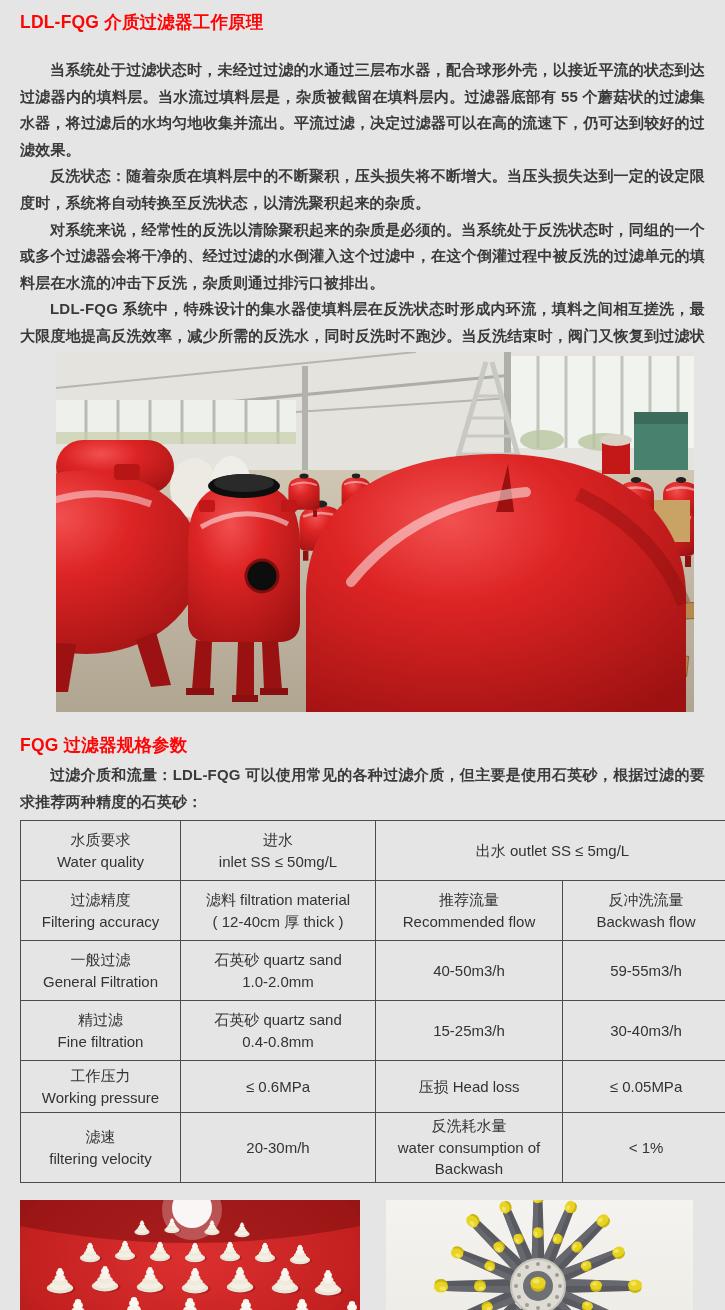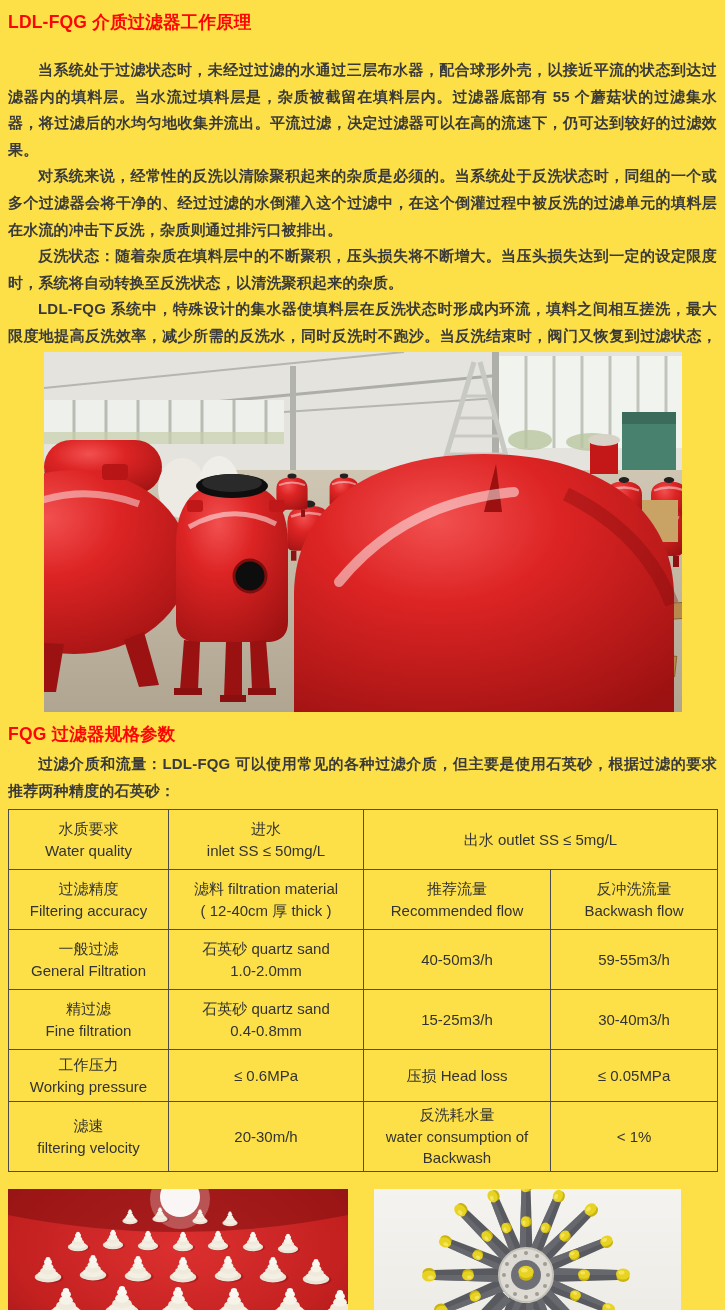--- a/index.html
+++ b/index.html
@@ -7,10 +7,10 @@
     position:relative;
     width:725px;height:1310px;
     margin:0;
-    background:#fde047;
+    background:#e5e5e5;
     overflow:hidden;
     box-sizing:border-box;
-    padding:0 8px;
+    padding:0 20px;
     font-family:"Liberation Sans","DejaVu Sans",sans-serif;
   }
   .sec-title{

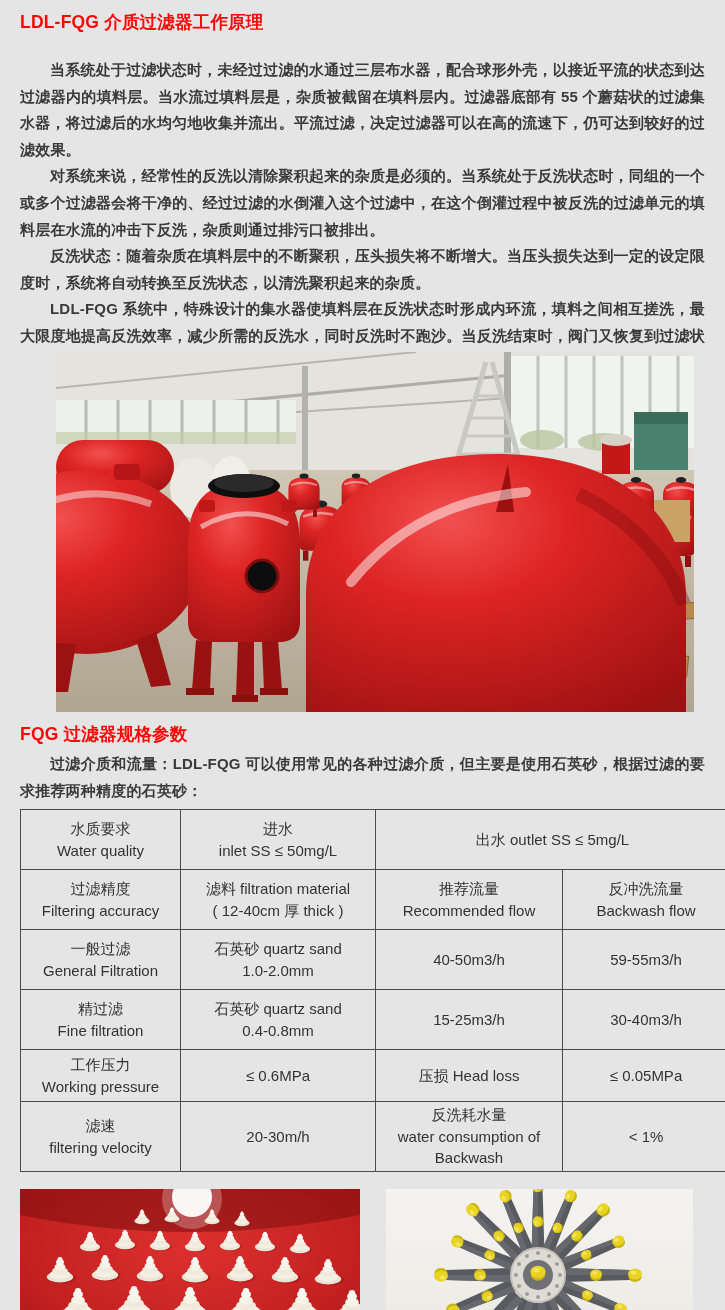--- a/index.html
+++ b/index.html
@@ -96,8 +96,8 @@
 
   <div class="body-text">
     <p>当系统处于过滤状态时，未经过过滤的水通过三层布水器，配合球形外壳，以接近平流的状态到达过滤器内的填料层。当水流过填料层是，杂质被截留在填料层内。过滤器底部有 55 个蘑菇状的过滤集水器，将过滤后的水均匀地收集并流出。平流过滤，决定过滤器可以在高的流速下，仍可达到较好的过滤效果。</p>
+    <p>反洗状态：随着杂质在填料层中的不断聚积，压头损失将不断增大。当压头损失达到一定的设定限度时，系统将自动转换至反洗状态，以清洗聚积起来的杂质。</p>
     <p>对系统来说，经常性的反洗以清除聚积起来的杂质是必须的。当系统处于反洗状态时，同组的一个或多个过滤器会将干净的、经过过滤的水倒灌入这个过滤中，在这个倒灌过程中被反洗的过滤单元的填料层在水流的冲击下反洗，杂质则通过排污口被排出。</p>
-    <p>反洗状态：随着杂质在填料层中的不断聚积，压头损失将不断增大。当压头损失达到一定的设定限度时，系统将自动转换至反洗状态，以清洗聚积起来的杂质。</p>
     <p>LDL-FQG 系统中，特殊设计的集水器使填料层在反洗状态时形成内环流，填料之间相互搓洗，最大限度地提高反洗效率，减少所需的反洗水，同时反洗时不跑沙。当反洗结束时，阀门又恢复到过滤状态，下一个过滤单元则准备进入反洗状态。</p>
   </div>
 

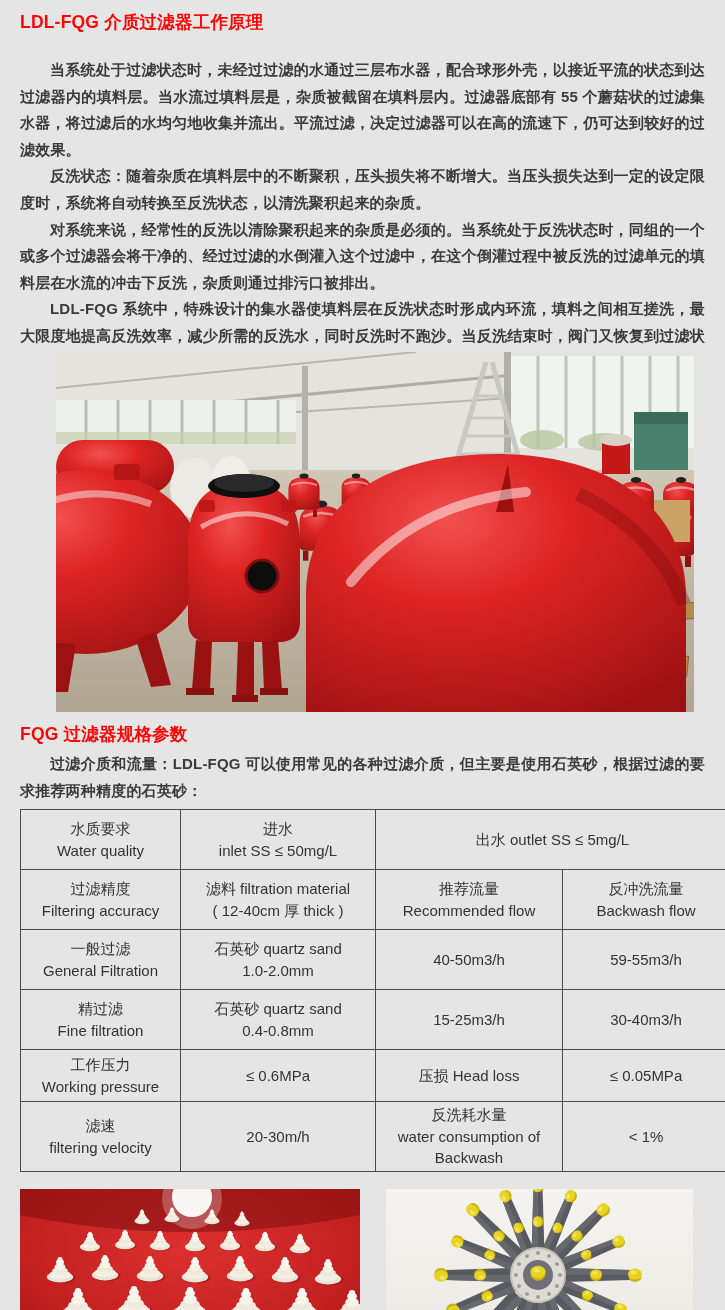--- a/index.html
+++ b/index.html
@@ -22,7 +22,7 @@
     letter-spacing:0.2px;
   }
   #title-principle{padding-top:11px;}
-  #title-specs{margin-top:11px;}
+  #title-specs{margin-top:22px;}
   .body-text{
     margin-top:24px;
     height:293px;

